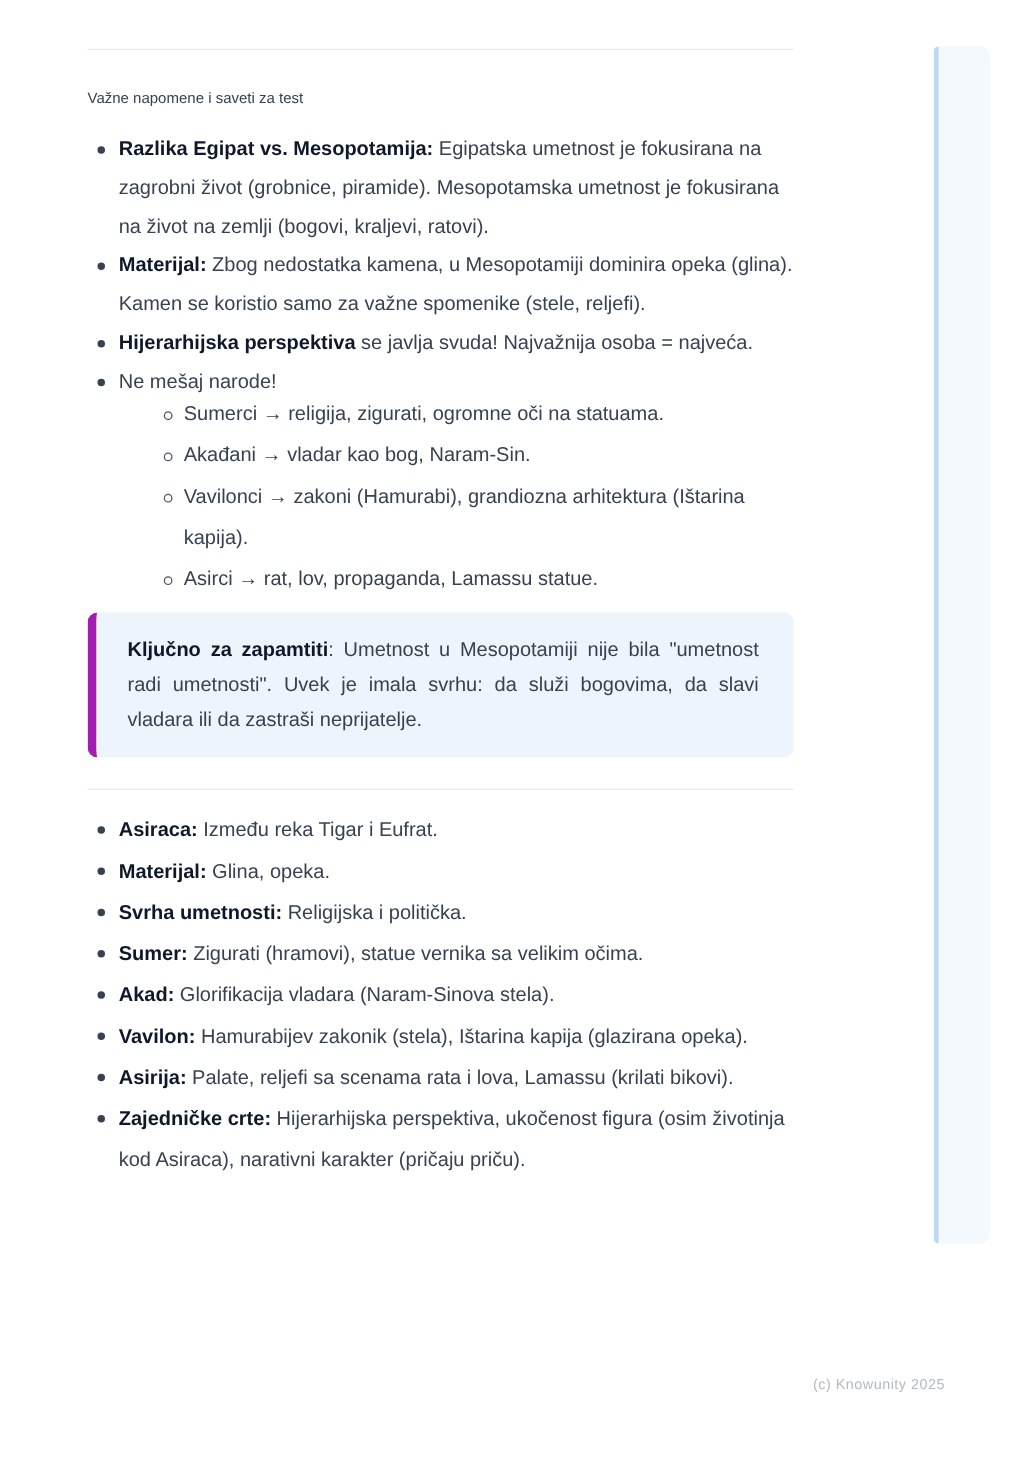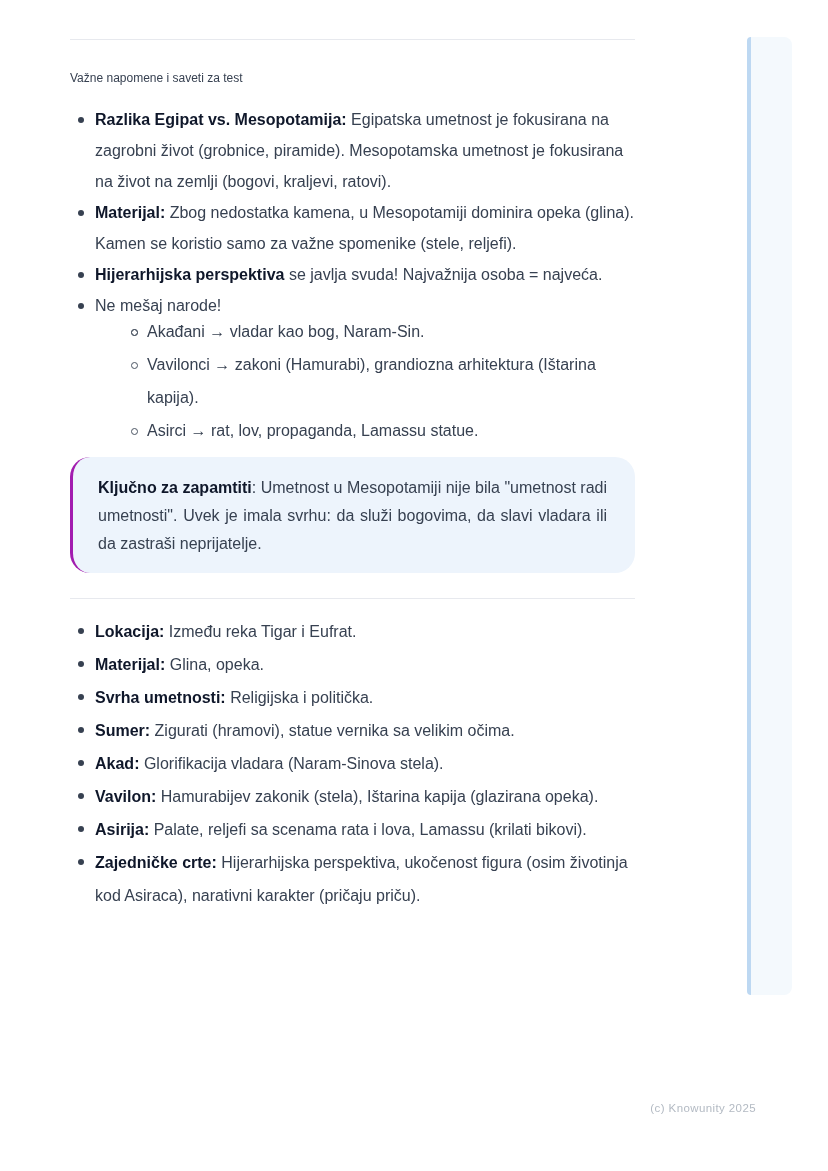--- a/index.html
+++ b/index.html
@@ -111,7 +111,7 @@
         <span class="dot"></span><span>Ne mešaj narode!</span>
         <ul class="sublist">
           <li>
-            <span class="circle"></span>
+            <span class="circle"></span><span>Sumerci → religija, zigurati, ogromne oči na statuama.</span>
           </li>
           <li>
             <span class="circle"></span><span>Akađani → vladar kao bog, Naram-Sin.</span>

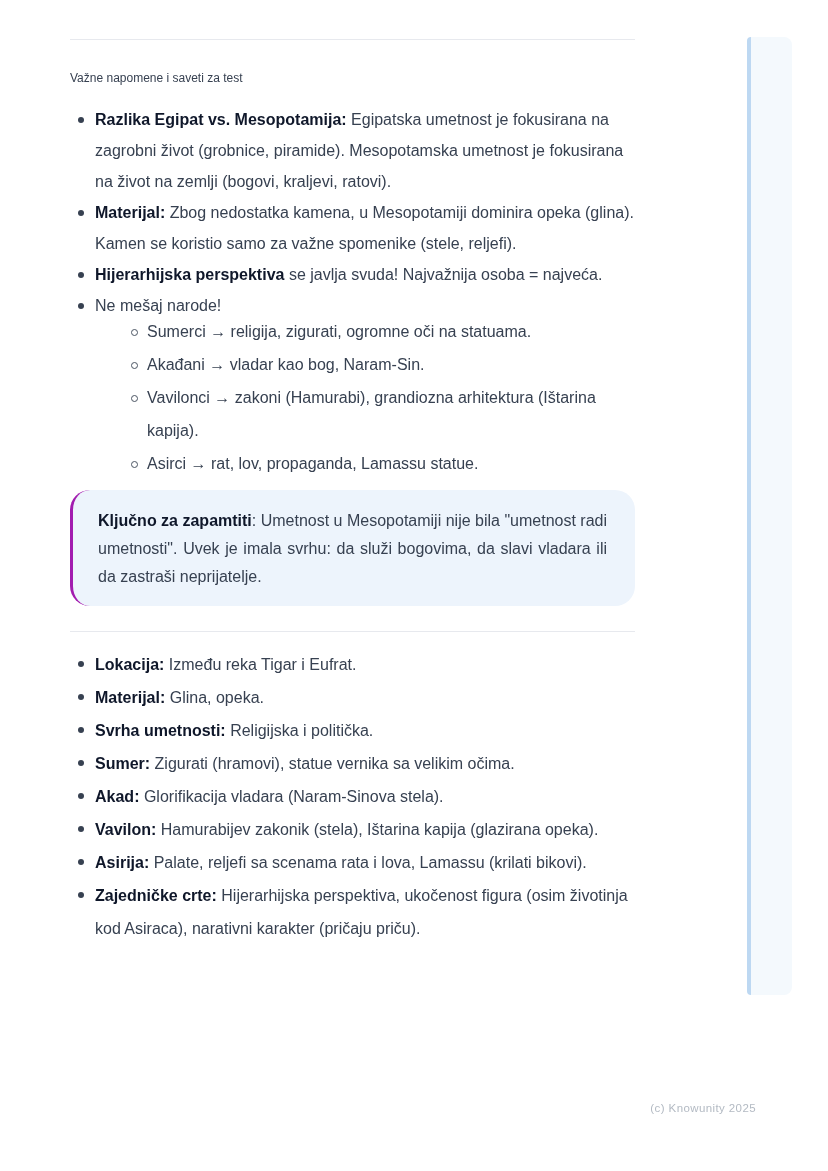--- a/index.html
+++ b/index.html
@@ -61,8 +61,8 @@
   .callout {
     margin-top: 10px;
     background: #edf4fc;
-    border-left: 3px solid #a21caf;
-    border-radius: 20px;
+    border-left: 7px solid #a21caf;
+    border-radius: 8px;
     padding: 17px 28px 15px 25px;
     line-height: 28px;
     text-align: justify;

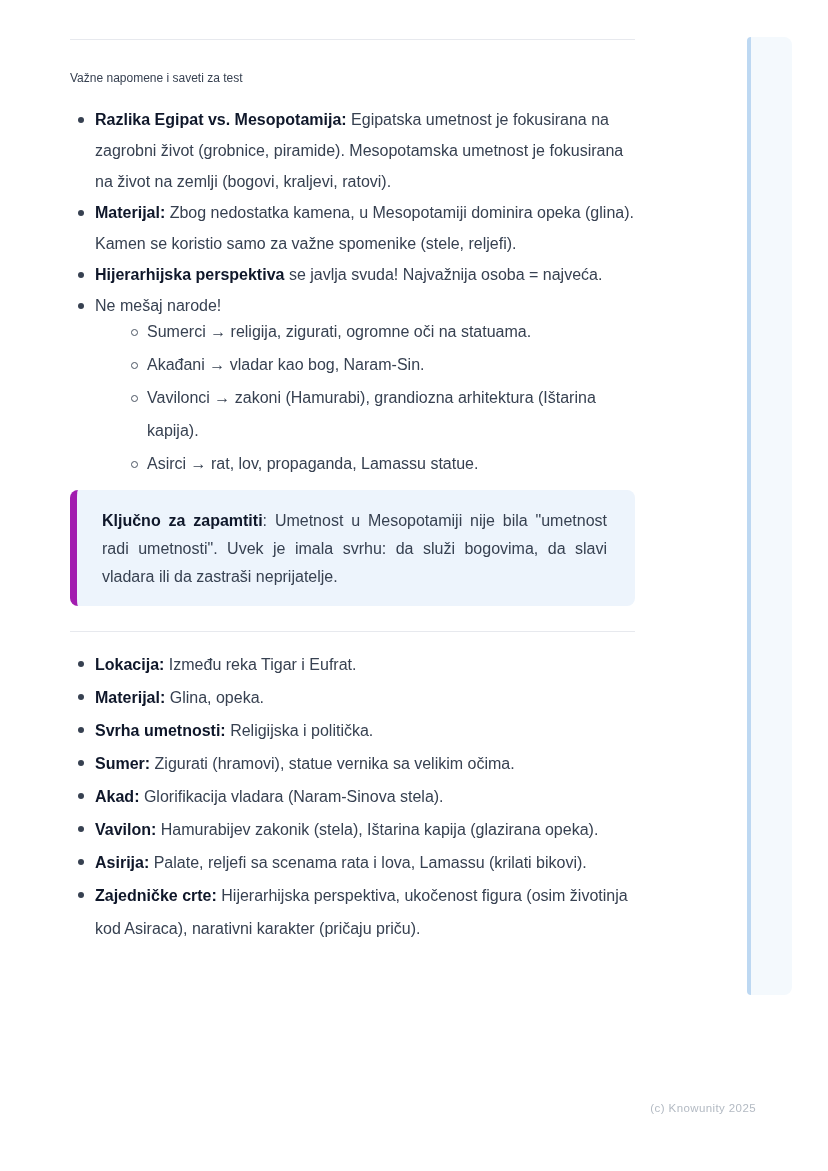--- a/index.html
+++ b/index.html
@@ -135,7 +135,7 @@
 
     <ul class="list2">
       <li class="item">
-        <span class="dot"></span><b>Lokacija:</b><span> Između reka Tigar i Eufrat.</span>
+        <span class="dot"></span><b>Asiraca:</b><span> Između reka Tigar i Eufrat.</span>
       </li>
       <li class="item">
         <span class="dot"></span><b>Materijal:</b><span> Glina, opeka.</span>

